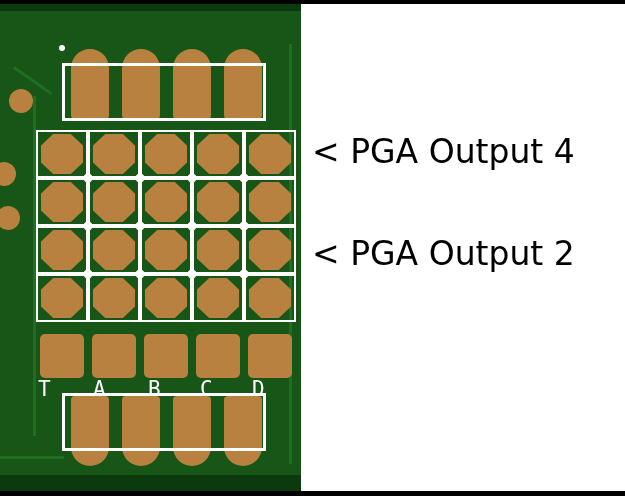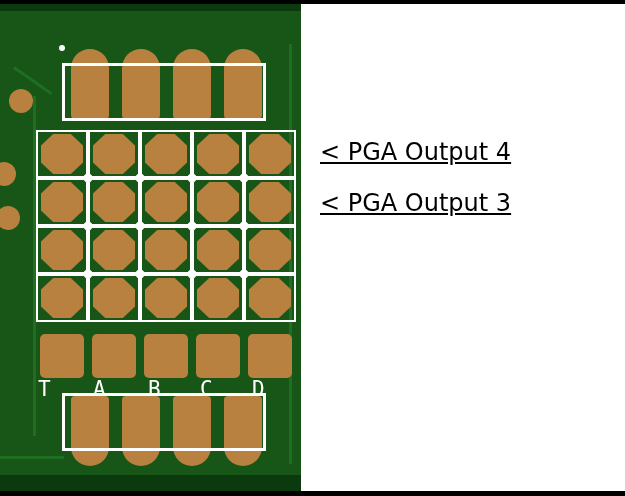--- a/index.html
+++ b/index.html
@@ -105,12 +105,11 @@
   .annotations { left: 308px; top: 4px; width: 317px; height: 487px; }
   .ann {
     position: absolute;
-    left: 12px;
+    left: 4px;
     color: var(--annotation-text, #000);
-    font-size: 24px;
+    font-size: 33px;
     line-height: 36px;
     white-space: nowrap;
-    text-decoration: underline;
   }
   .ann1 { top: 130px; }
   .ann2 { top: 181px; }

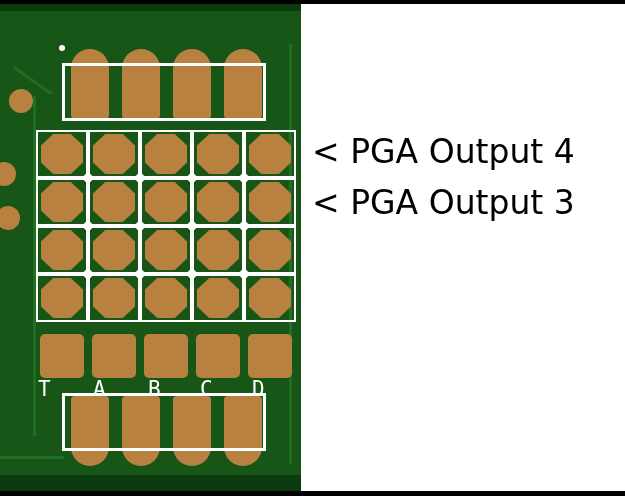--- a/index.html
+++ b/index.html
@@ -196,7 +196,6 @@
 
 <div class="abs annotations">
   <div class="ann ann1">&lt; PGA Output 4</div>
-  <div class="ann ann2">&lt; PGA Output 3</div>
 </div>
 
 <div class="abs img-border-top"></div>

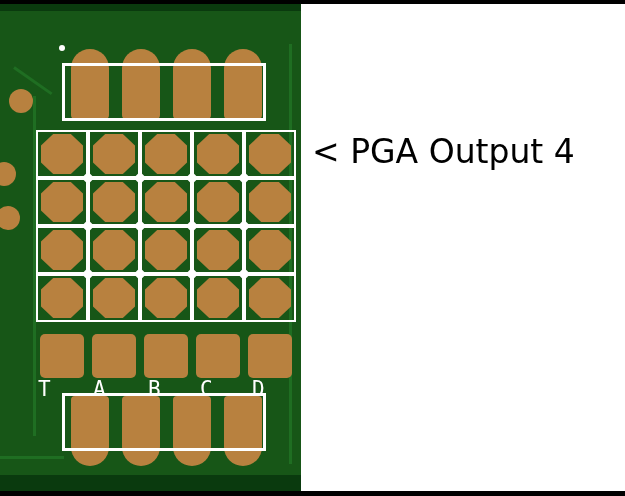--- a/index.html
+++ b/index.html
@@ -196,6 +196,7 @@
 
 <div class="abs annotations">
   <div class="ann ann1">&lt; PGA Output 4</div>
+  <div class="ann ann3">&lt; PGA Output 2</div>
 </div>
 
 <div class="abs img-border-top"></div>

